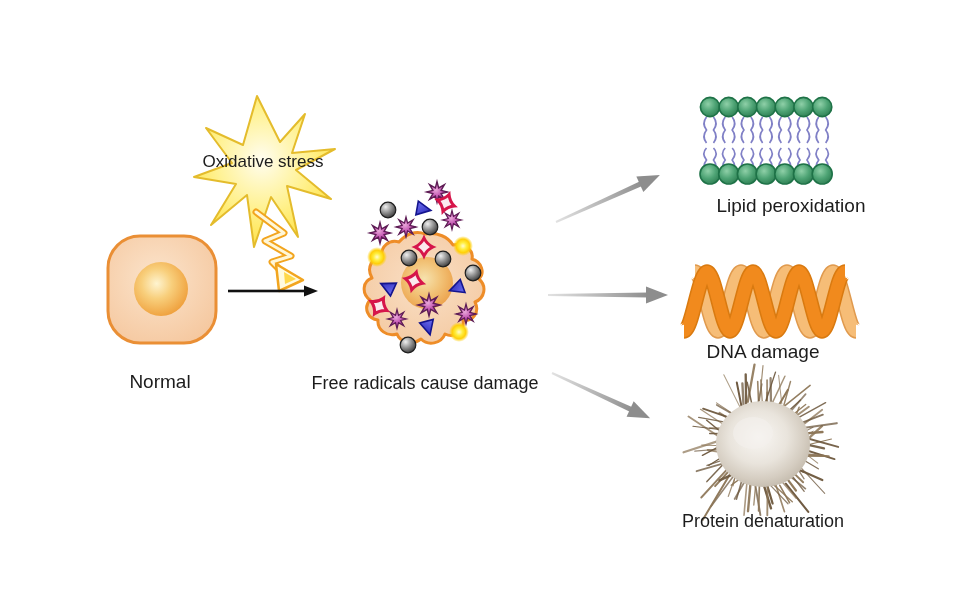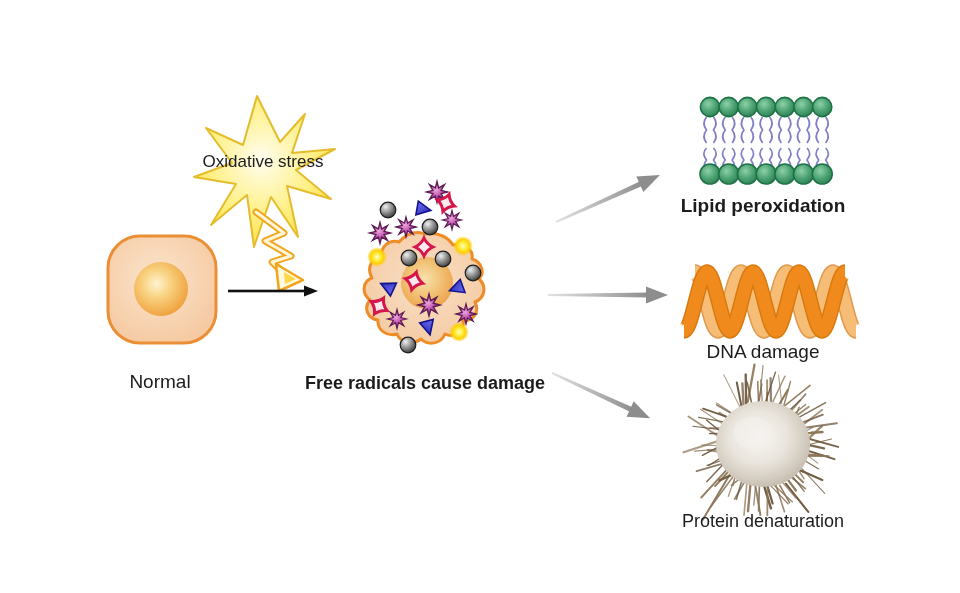--- a/index.html
+++ b/index.html
@@ -10,7 +10,7 @@
   .lbl-normal{left:80px;top:371px;width:160px;font-size:19px;}
   .lbl-stress{left:198px;top:151px;width:130px;font-size:17px;line-height:21px;}
   .lbl-caption{left:290px;top:372px;width:270px;font-size:18px;line-height:23px;font-weight:bold;}
-  .lbl-lipid{left:653px;top:195px;width:220px;font-size:19px;font-weight:bold;}
+  .lbl-lipid{left:681px;top:195px;width:220px;font-size:19px;}
   .lbl-dna{left:653px;top:341px;width:220px;font-size:19px;text-align:center;}
   .lbl-protein{left:653px;top:511px;width:220px;font-size:18px;}
 </style>

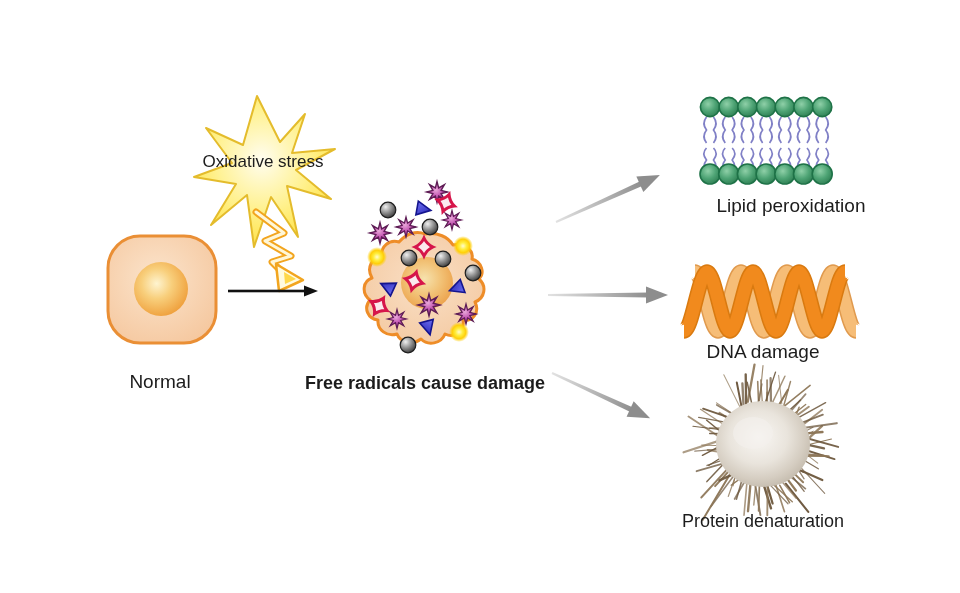--- a/index.html
+++ b/index.html
@@ -9,7 +9,7 @@
   .lbl{position:absolute;text-align:center;color:var(--text,#1c1c1c);}
   .lbl-normal{left:80px;top:371px;width:160px;font-size:19px;}
   .lbl-stress{left:198px;top:151px;width:130px;font-size:17px;line-height:21px;}
-  .lbl-caption{left:290px;top:372px;width:270px;font-size:18px;line-height:23px;font-weight:bold;}
+  .lbl-caption{left:290px;top:372px;width:270px;font-size:18px;line-height:23px;}
   .lbl-lipid{left:681px;top:195px;width:220px;font-size:19px;}
   .lbl-dna{left:653px;top:341px;width:220px;font-size:19px;text-align:center;}
   .lbl-protein{left:653px;top:511px;width:220px;font-size:18px;}

